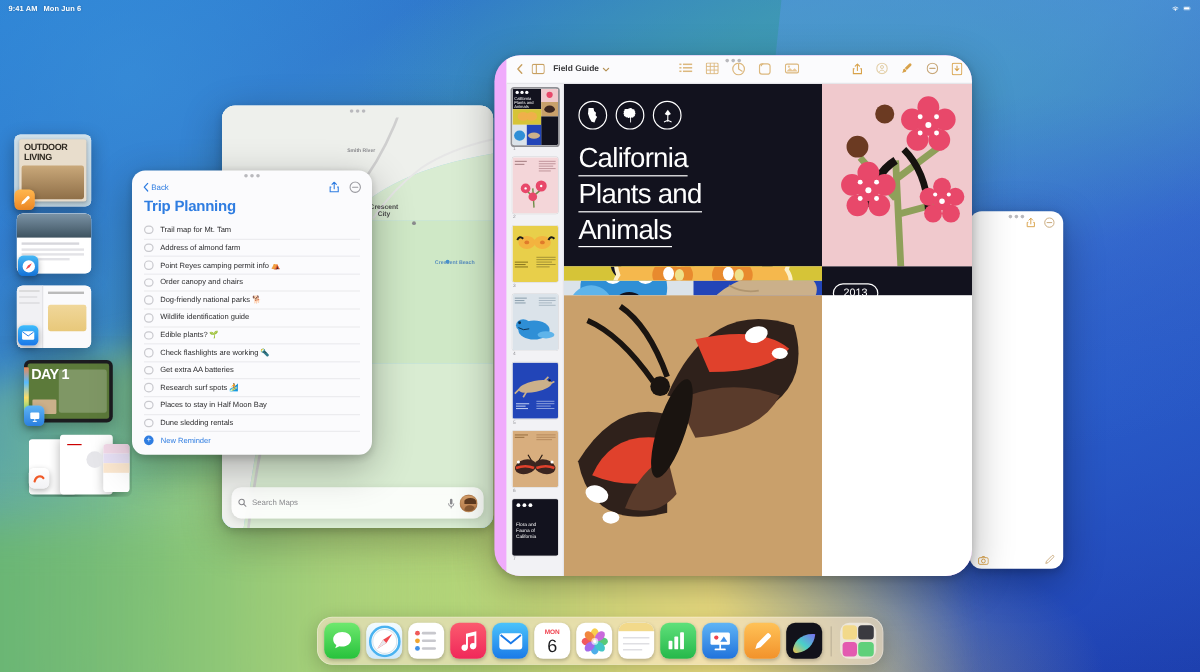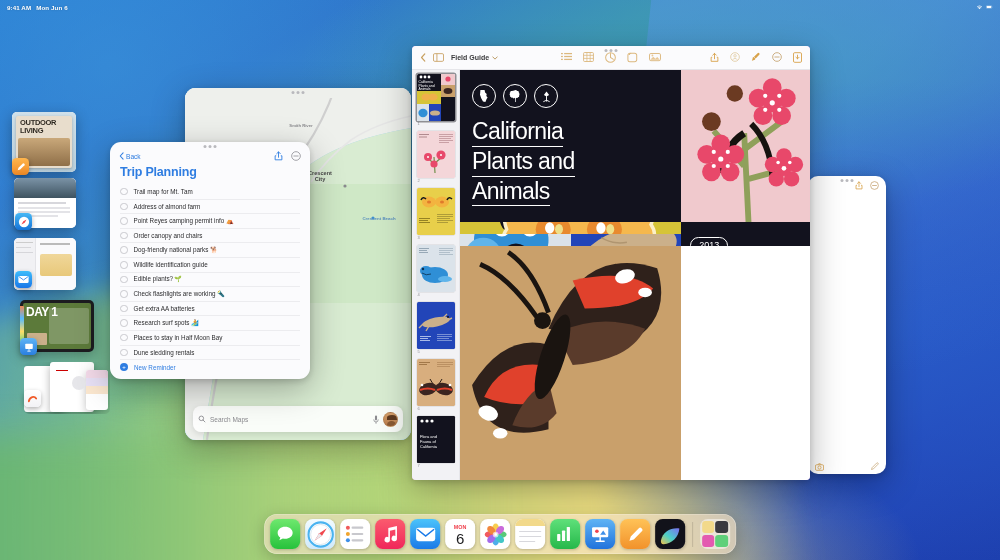--- a/index.html
+++ b/index.html
@@ -151,7 +151,7 @@
   #notes .nfoot{ position:absolute; left:0; right:0; bottom:0; height:15px; display:flex; justify-content:space-between; align-items:center; padding:0 7px; }
 
   
-  #fieldguide { left:412px; top:46px; width:398px; height:434px; border-radius:4px; background:#f0abfc; }
+  #fieldguide { left:412px; top:46px; width:398px; height:434px; border-radius:22px; background:#f0abfc;padding-left:10px; }
   #fg-toolbar { height:24px; display:flex; align-items:center; padding:0 8px; background:#fbfbfd;
     border-bottom:.6px solid #e6e6ea; position:relative;}
   #fg-toolbar .grp{ display:flex; align-items:center; gap:9px; }

